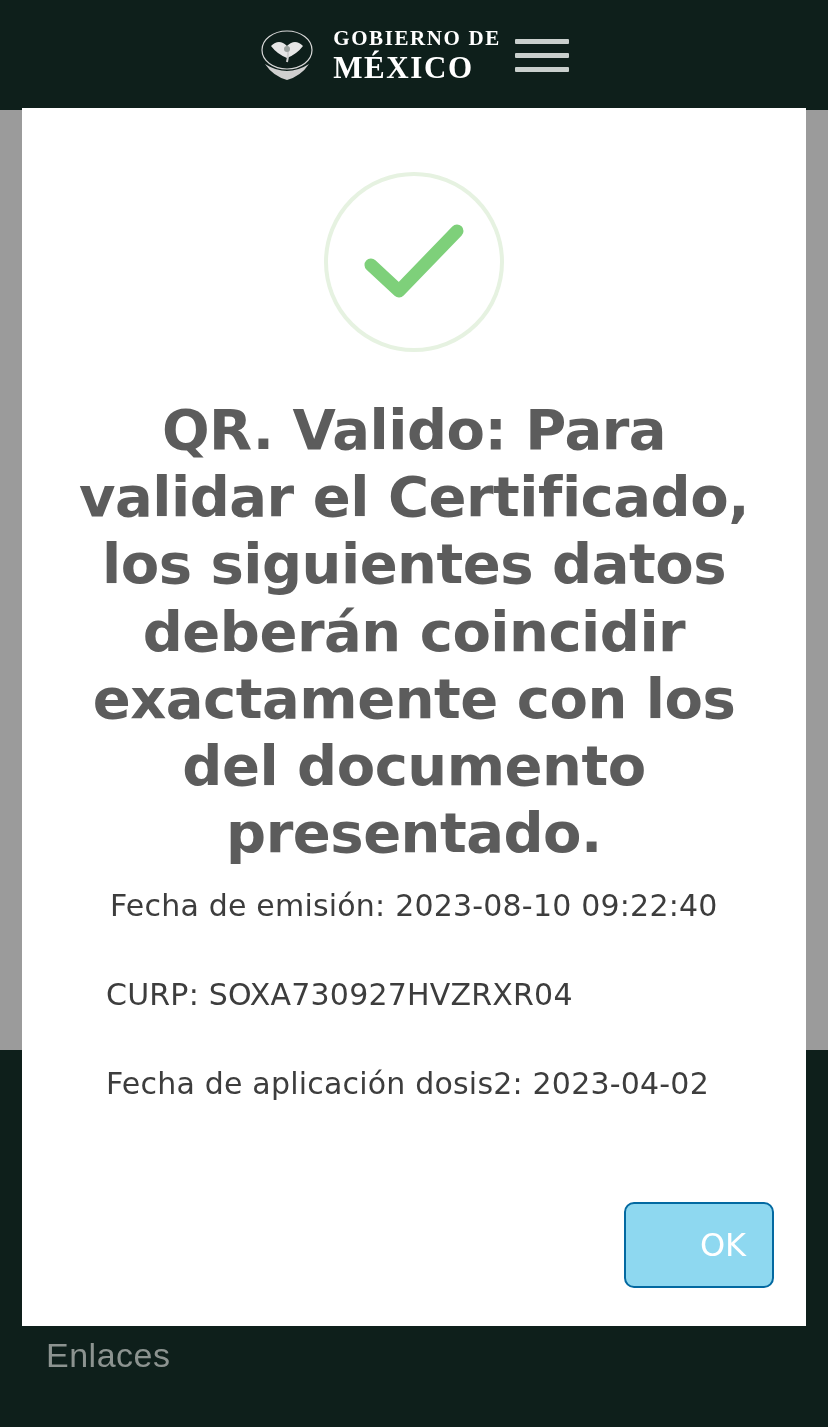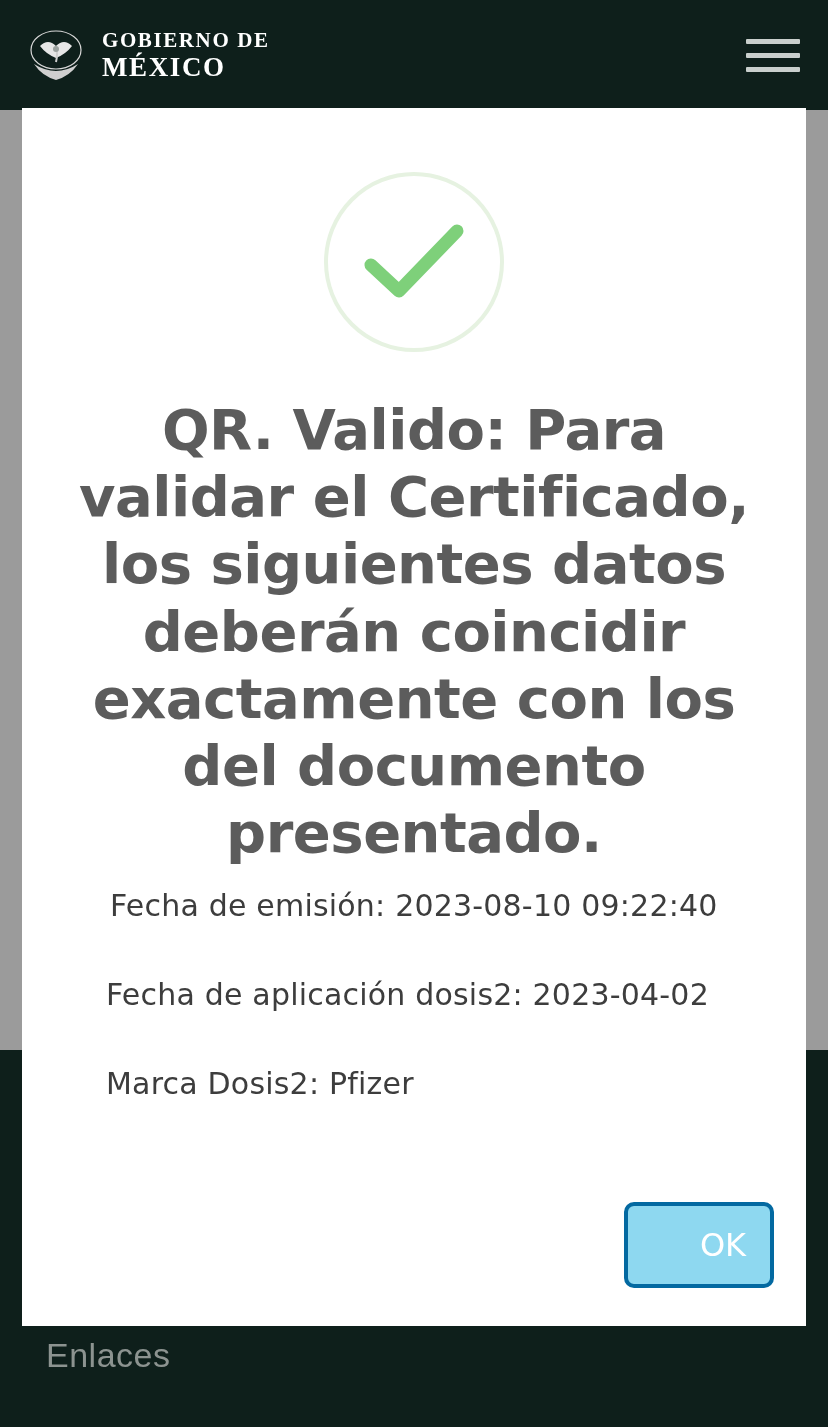--- a/index.html
+++ b/index.html
@@ -24,7 +24,7 @@
     background: #0e1f1b;
     display: flex;
     align-items: center;
-    justify-content: space-between;
+    justify-content: center;
     box-sizing: border-box;
     padding: 0 28px 0 26px;
     z-index: 1;

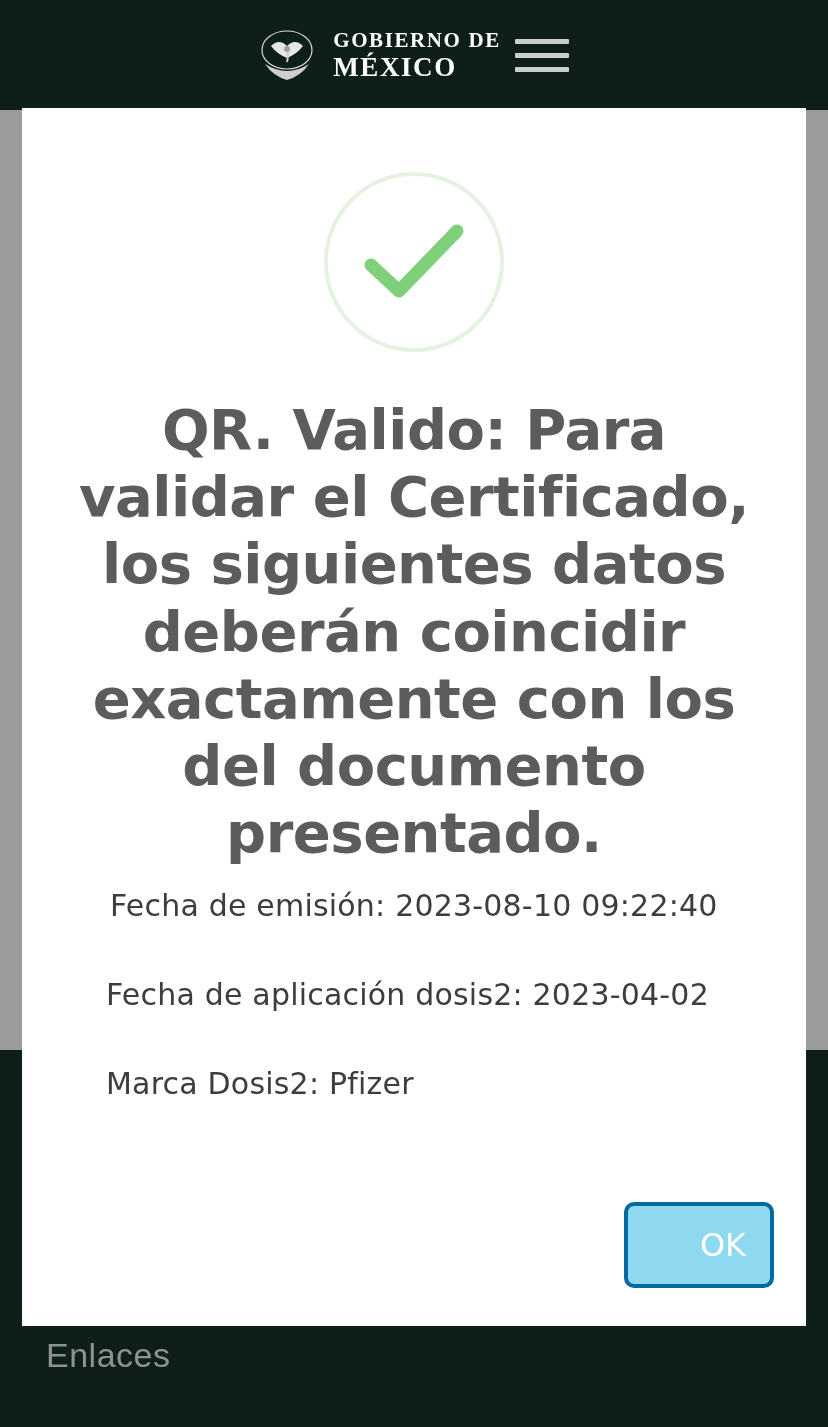--- a/index.html
+++ b/index.html
@@ -54,7 +54,7 @@
     display: block;
   }
   .brand-text .line2 {
-    font-size: 27px;
+    font-size: 31px;
     letter-spacing: 1.6px;
     font-weight: bold;
     display: block;

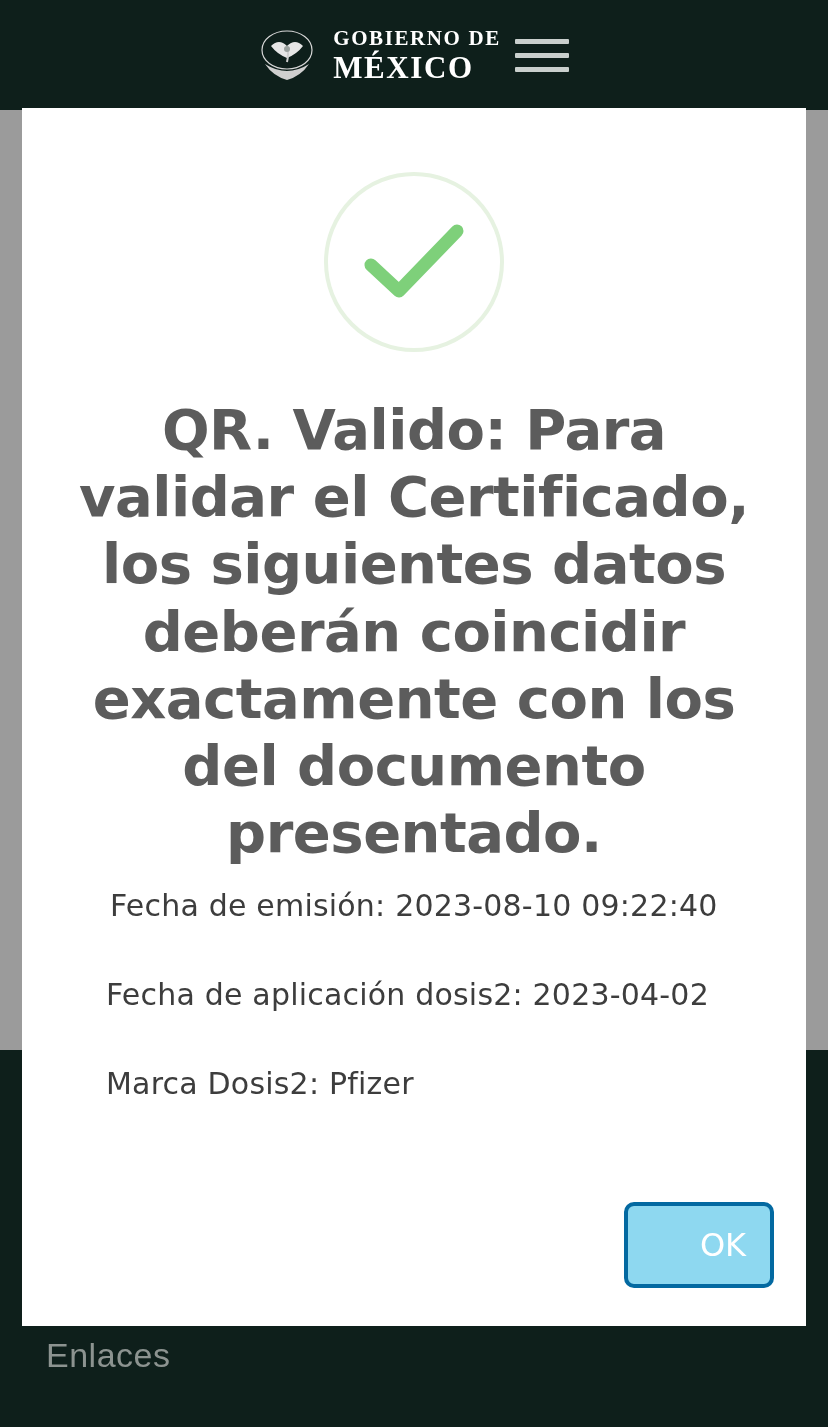--- a/index.html
+++ b/index.html
@@ -214,6 +214,7 @@
 
   <div class="details">
     <div class="detail-row">Fecha de emisión:  2023-08-10  09:22:40</div>
+    <div class="detail-row">CURP:  SOXA730927HVZRXR04</div>
     <div class="detail-row">Fecha de aplicación dosis2:  2023-04-02</div>
     <div class="detail-row">Marca Dosis2: Pfizer</div>
 

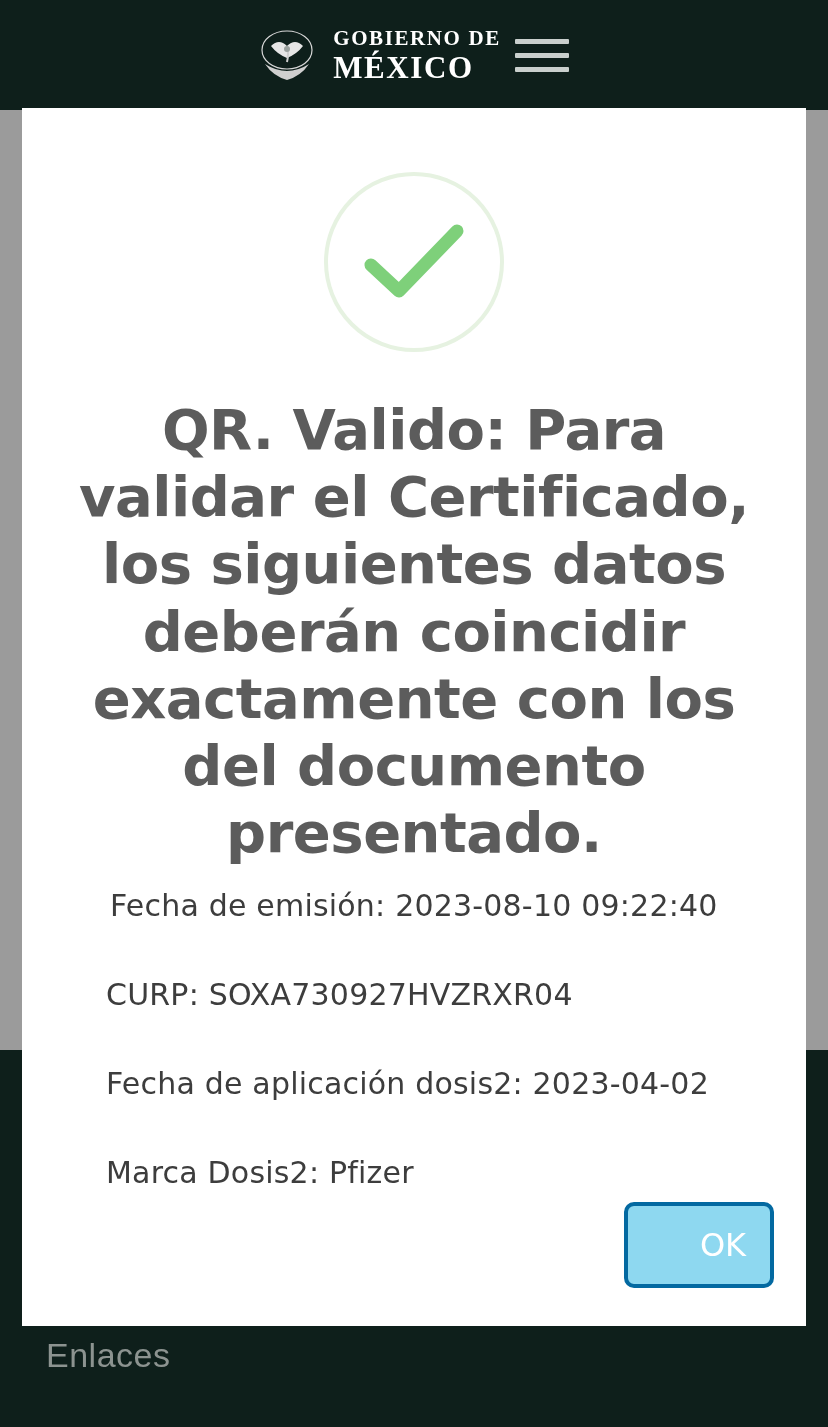--- a/index.html
+++ b/index.html
@@ -216,7 +216,6 @@
     <div class="detail-row">Fecha de emisión:  2023-08-10  09:22:40</div>
     <div class="detail-row">CURP:  SOXA730927HVZRXR04</div>
     <div class="detail-row">Fecha de aplicación dosis2:  2023-04-02</div>
-    <div class="detail-row">Marca Dosis2: Pfizer</div>
 
   </div>
 

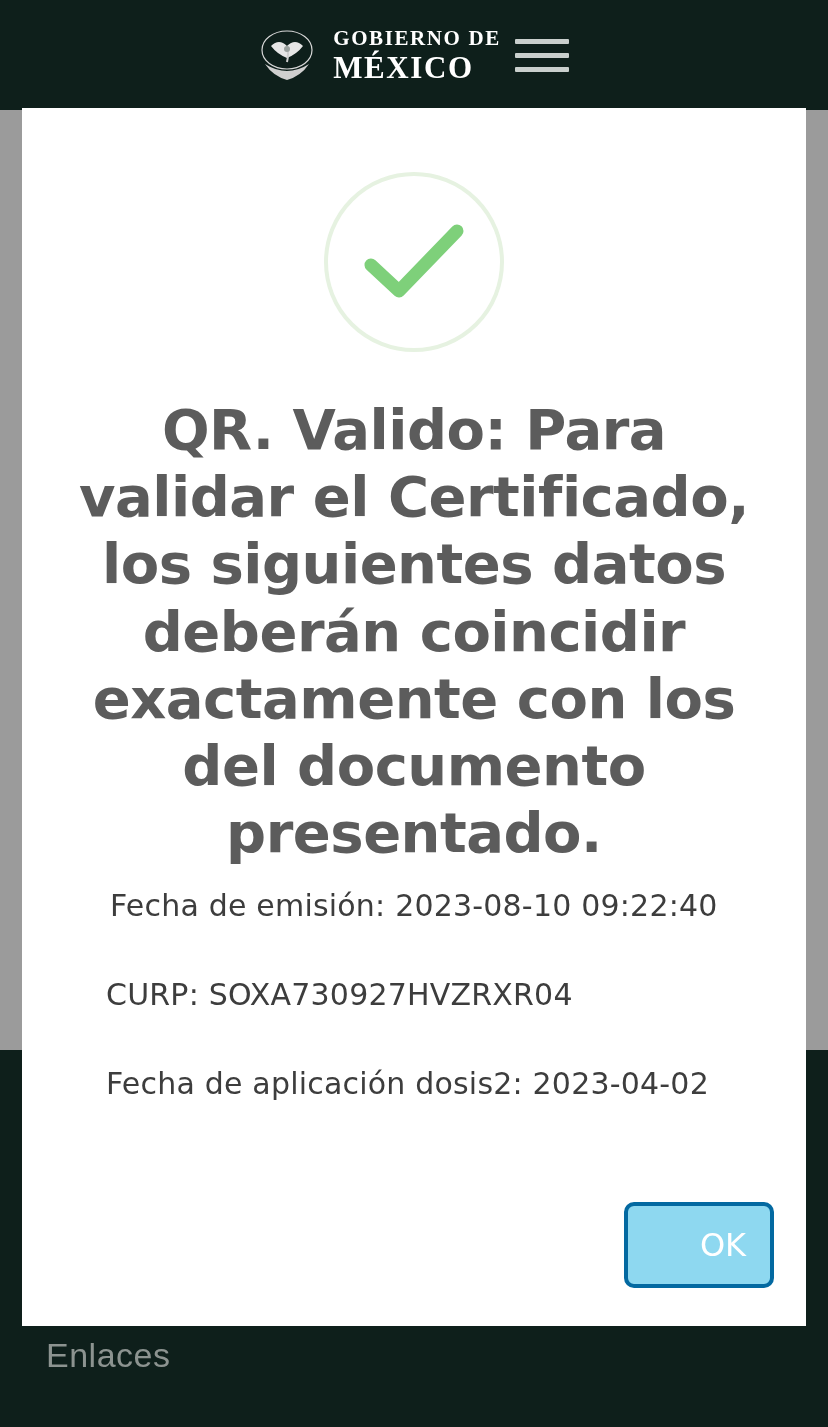--- a/index.html
+++ b/index.html
@@ -159,7 +159,7 @@
     width: 150px;
     height: 86px;
     background: #8ed8f0;
-    border: 4px solid #0369a1;
+    border: 2px solid #0369a1;
     border-radius: 10px;
     color: #ffffff;
     font-size: 32px;

